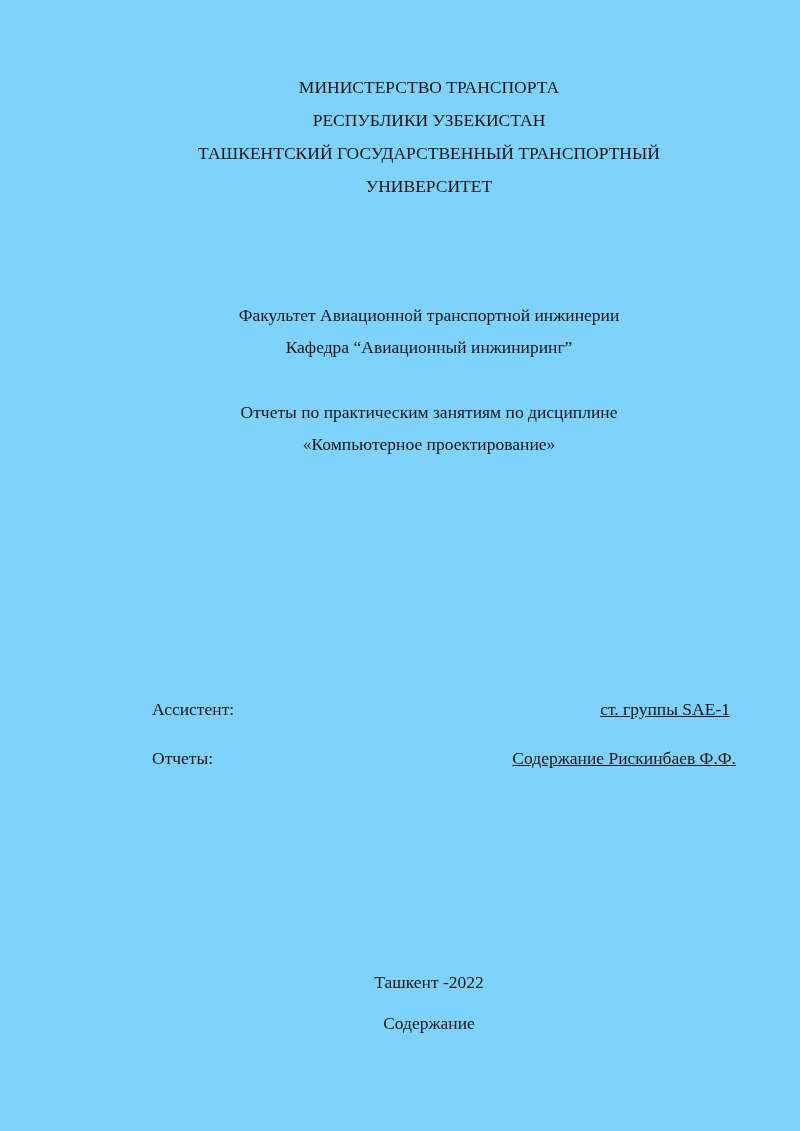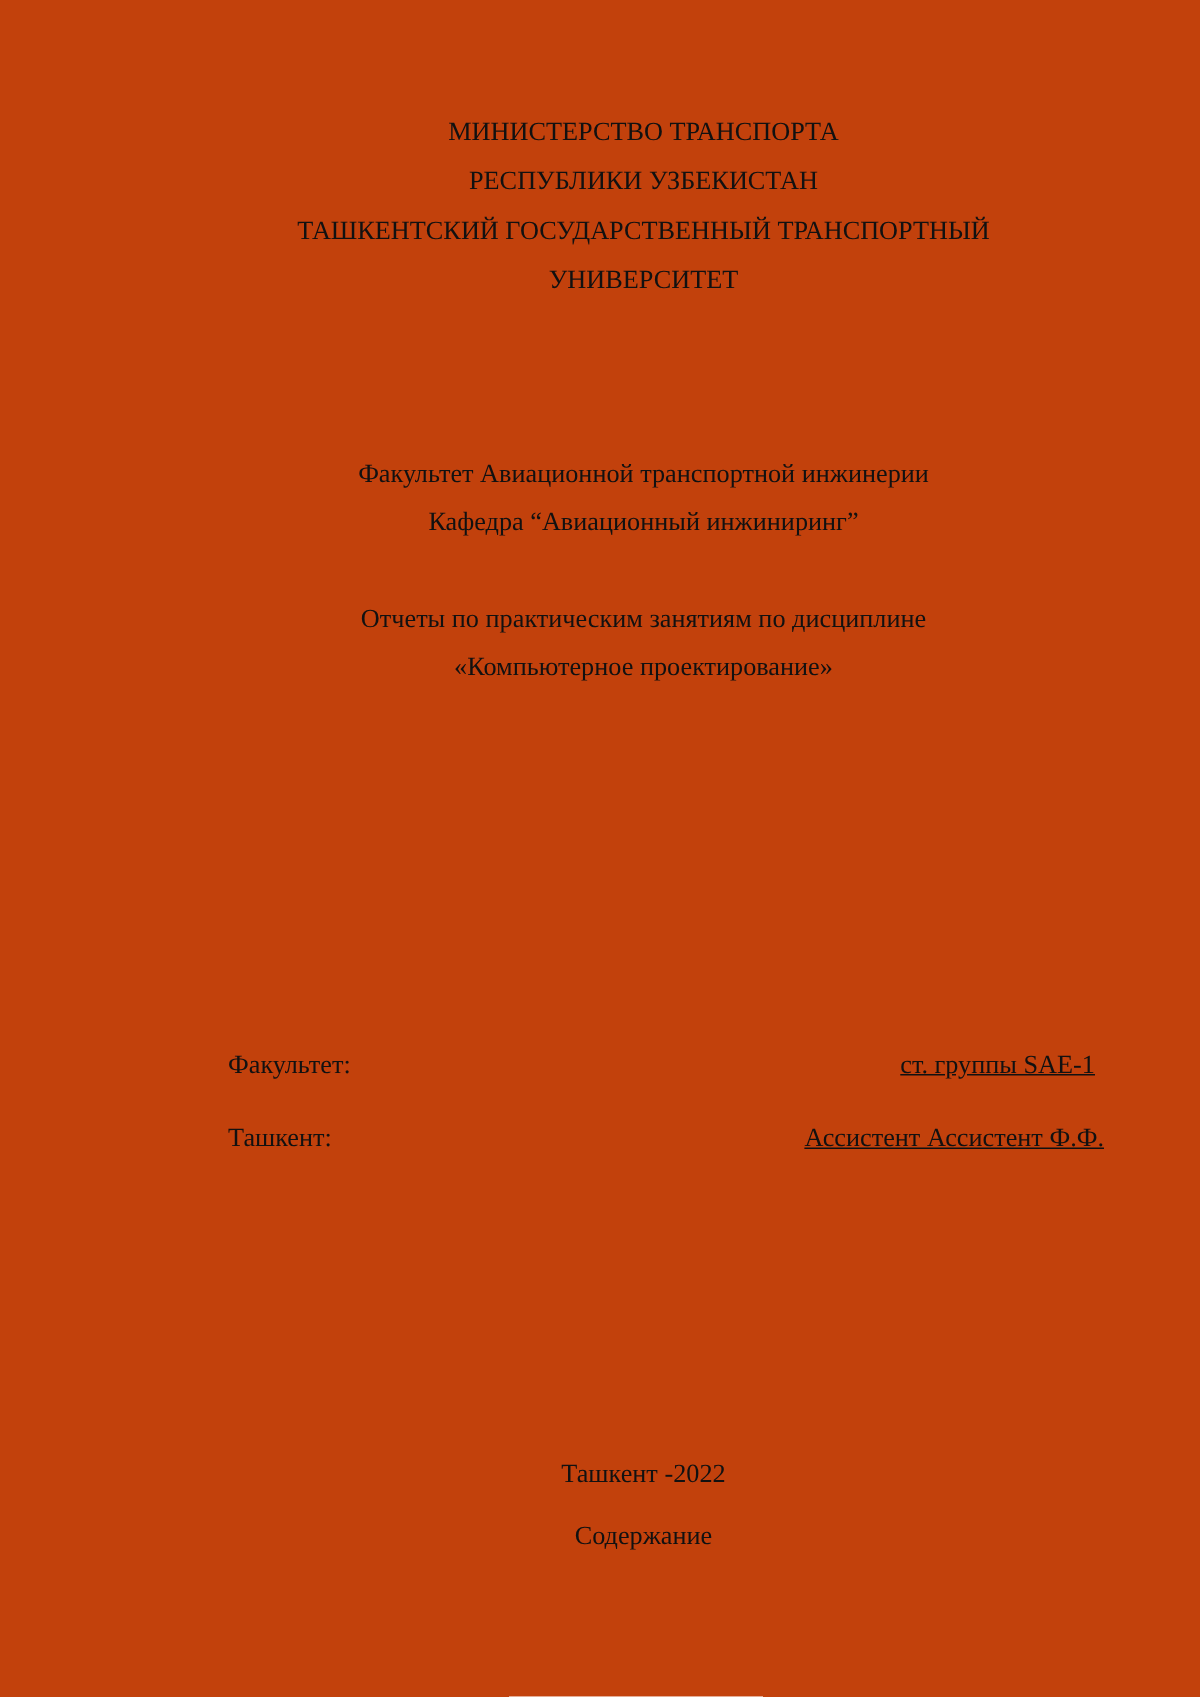--- a/index.html
+++ b/index.html
@@ -20,7 +20,7 @@
       left: 0; top: 0;
       width: 800px;
       height: 1131px;
-      background: #c2410c;
+      background: #7dd3fc;
     }
     .line {
       position: absolute;

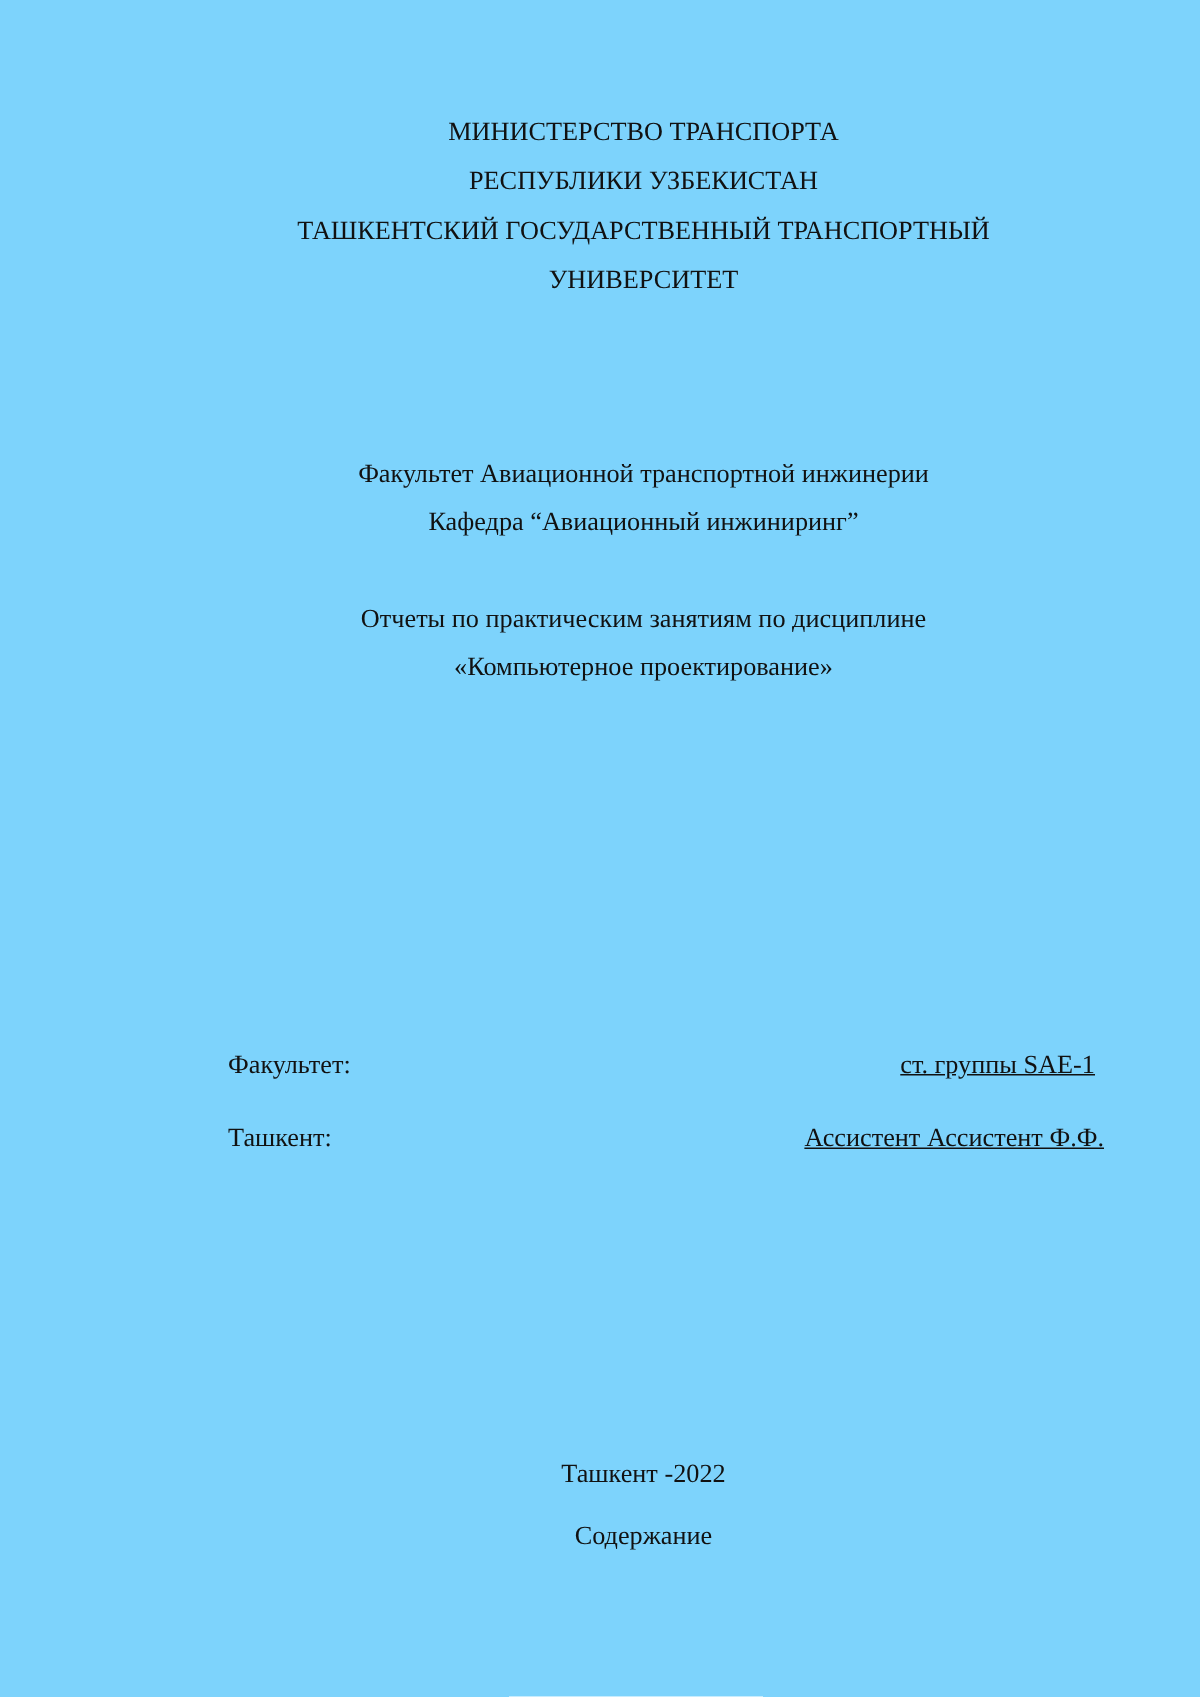--- a/index.html
+++ b/index.html
@@ -60,7 +60,7 @@
   <div class="line" style="top:433px;">«Компьютерное проектирование»</div>
 
   <div class="row" style="top:698px;">
-    <span class="left">Факультет:</span>
+    <span class="left">Ассистент:</span>
     <span class="right" style="right:6px;">ст. группы SAE-1</span>
   </div>
 

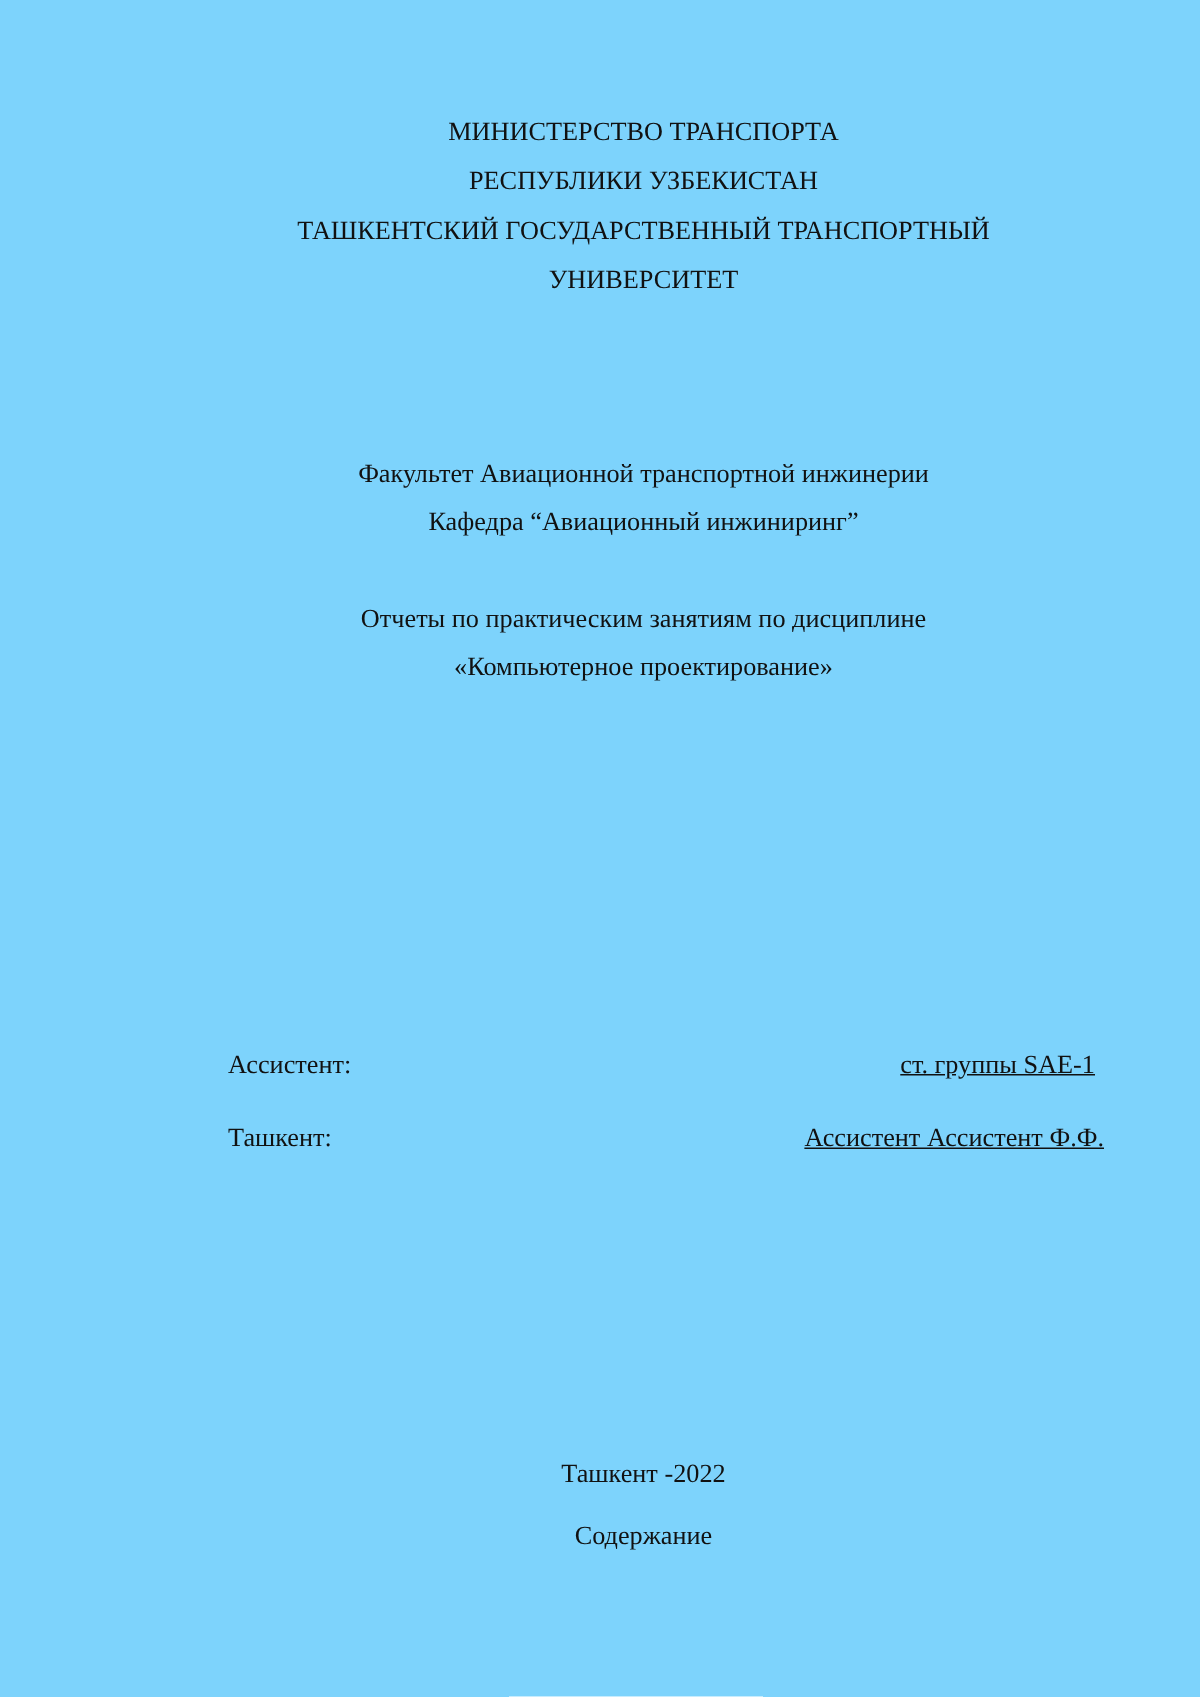--- a/index.html
+++ b/index.html
@@ -65,7 +65,7 @@
   </div>
 
   <div class="row" style="top:747px;">
-    <span class="left">Ташкент:</span>
+    <span class="left">Отчеты:</span>
     <span class="right">Ассистент Ассистент Ф.Ф.</span>
   </div>
 

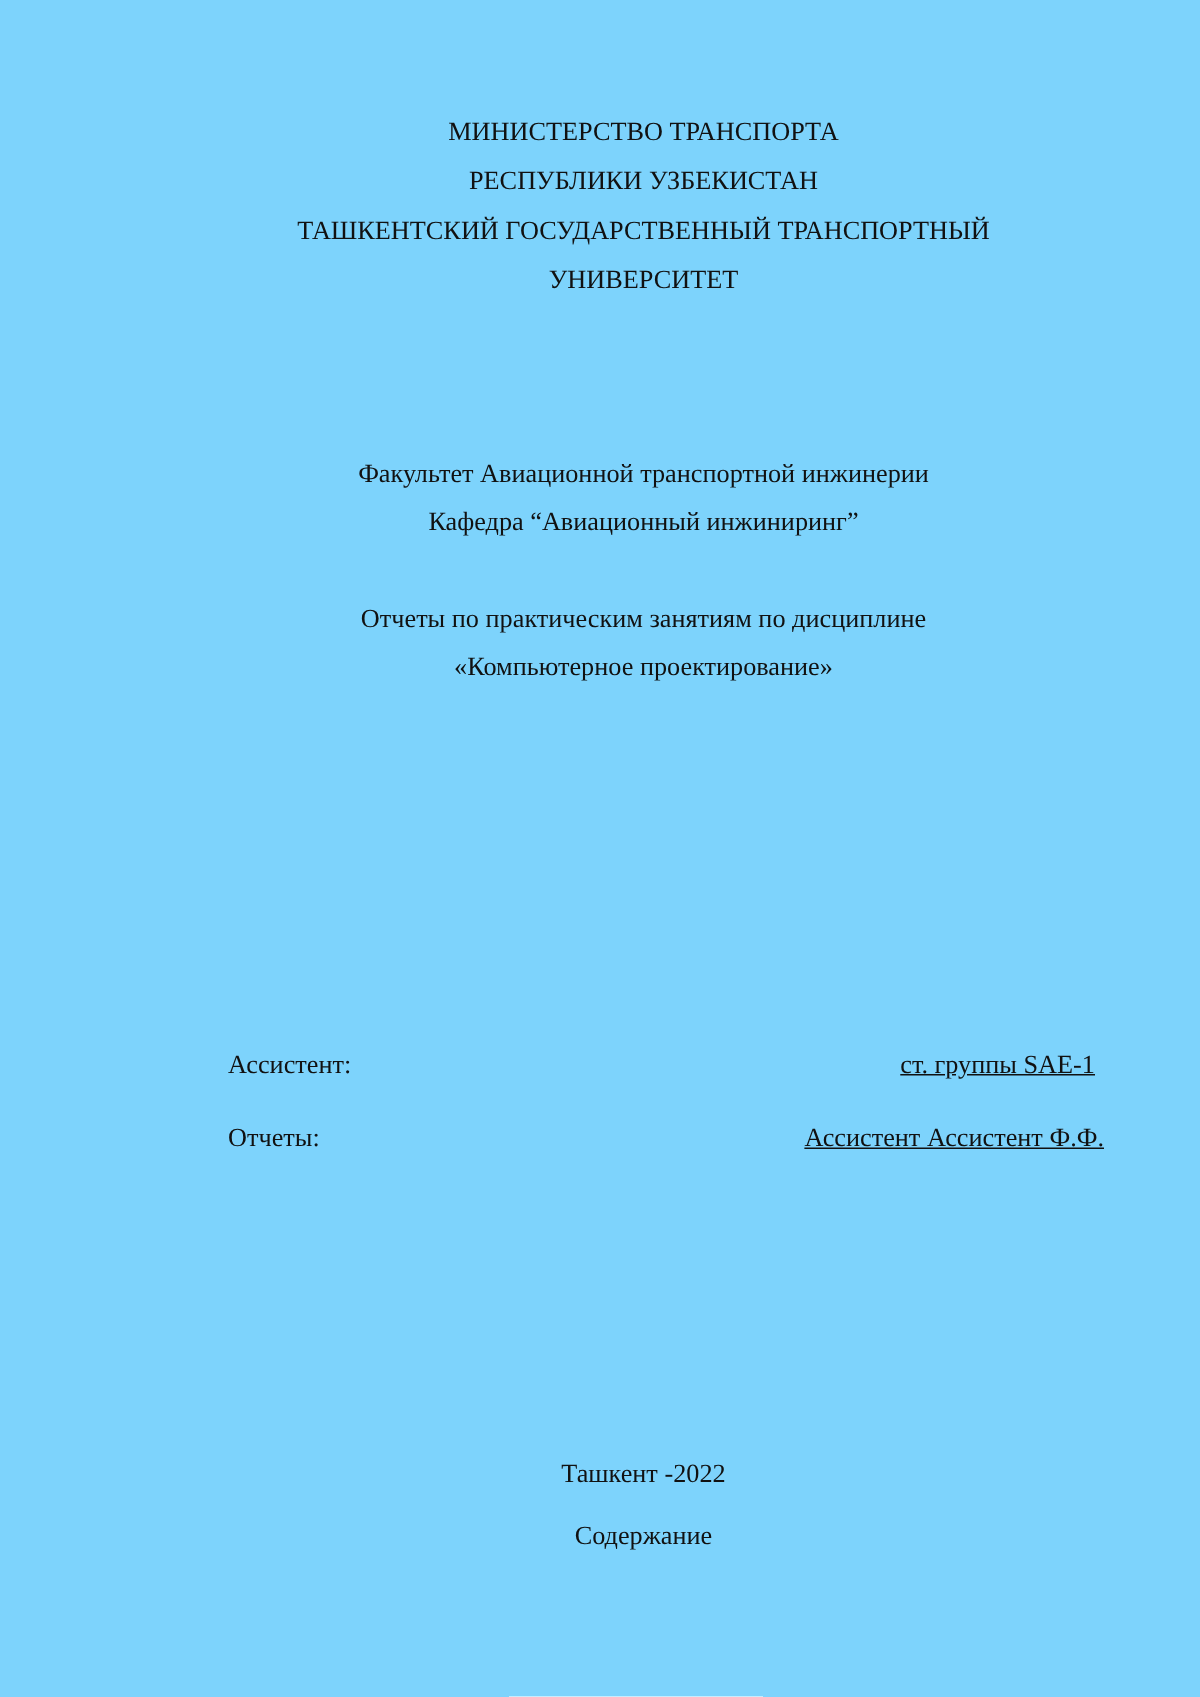--- a/index.html
+++ b/index.html
@@ -66,7 +66,7 @@
 
   <div class="row" style="top:747px;">
     <span class="left">Отчеты:</span>
-    <span class="right">Ассистент Ассистент Ф.Ф.</span>
+    <span class="right">Содержание Рискинбаев Ф.Ф.</span>
   </div>
 
   <div class="line" style="top:971px;">Ташкент -2022</div>

